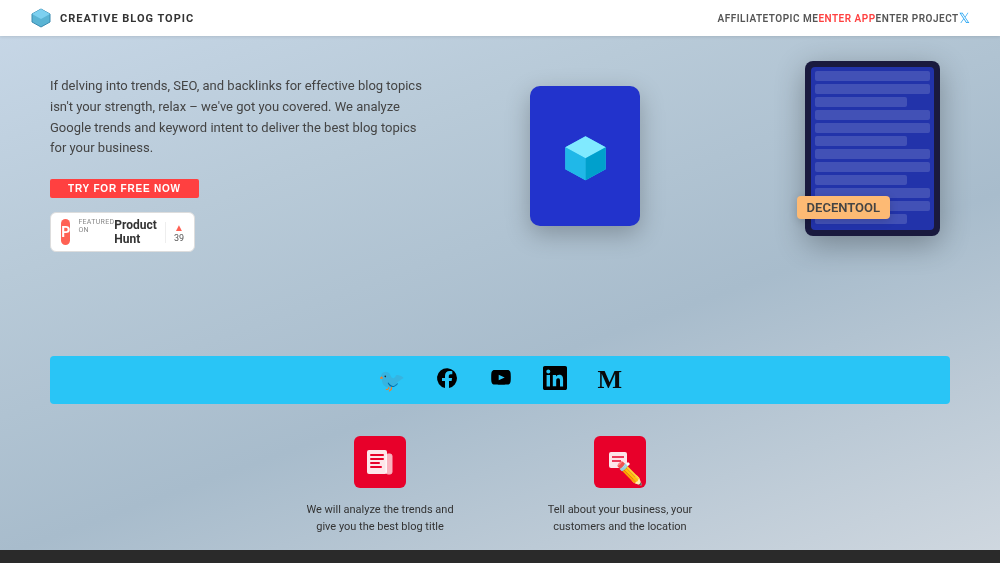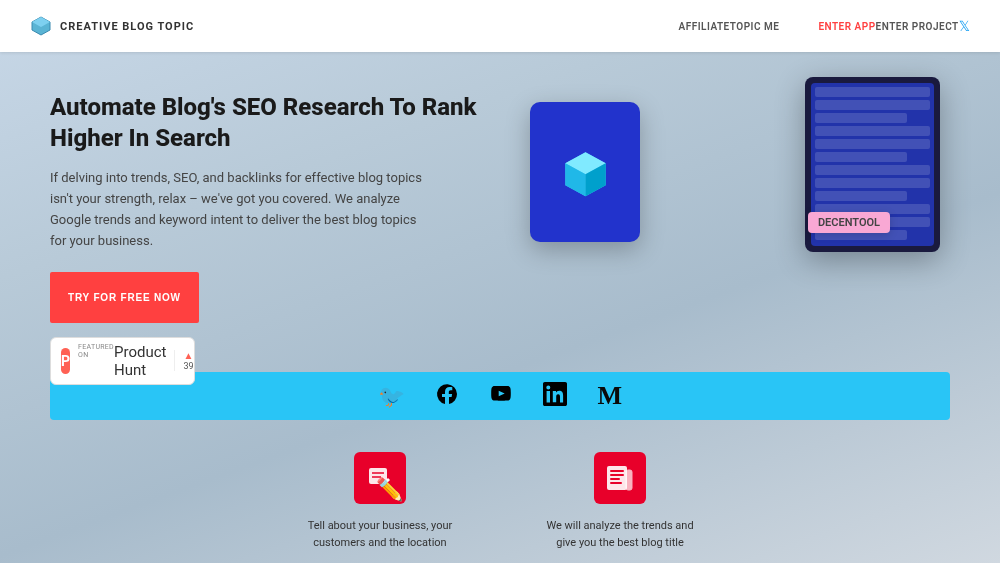--- a/index.html
+++ b/index.html
@@ -18,7 +18,7 @@
       justify-content: space-between;
       padding: 10px 30px;
       background: white;
-      height: 52px;
+      height: 36px;
       box-shadow: 0 1px 3px rgba(0,0,0,0.1);
     }
     .navbar-left {

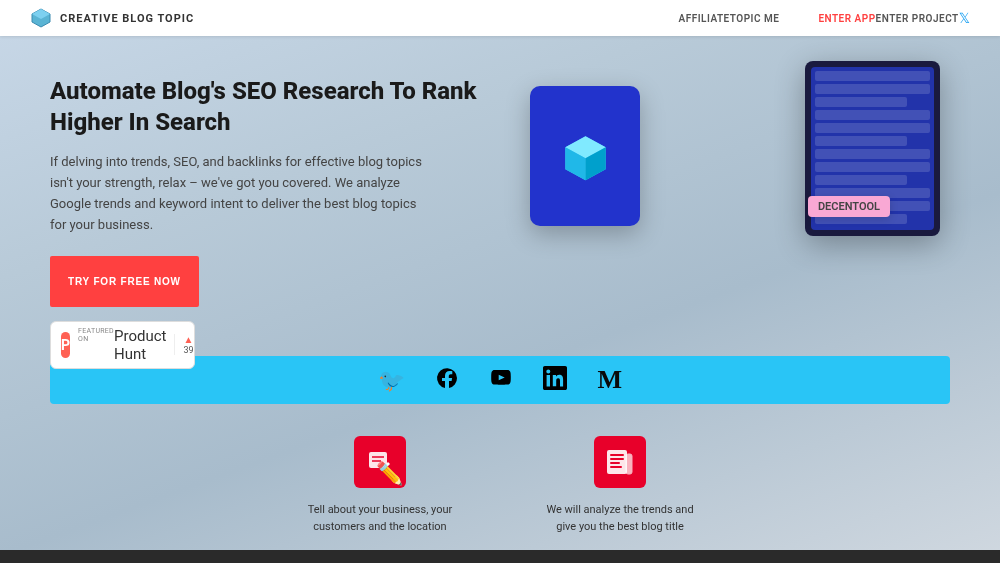--- a/index.html
+++ b/index.html
@@ -50,7 +50,6 @@
     }
     .nav-link.active {
       color: #ff4040;
-      margin-left: 39px;
     }
     .twitter-nav-icon {
       color: #1da1f2;

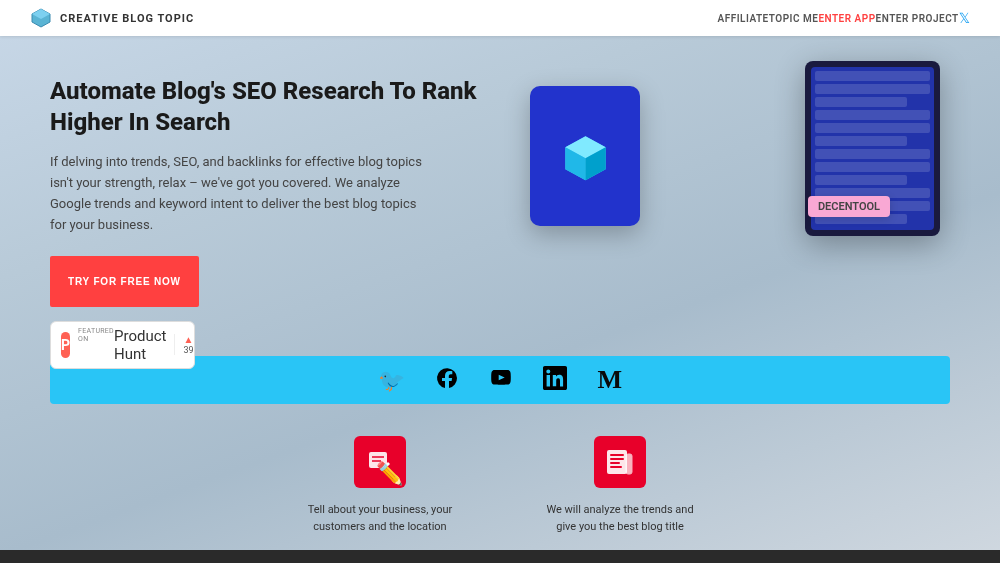--- a/index.html
+++ b/index.html
@@ -323,7 +323,6 @@
 
 <div class="hero">
   <div class="hero-left">
-    <h1 class="hero-title">Automate Blog's SEO Research To Rank Higher In Search</h1>
     <p class="hero-desc">If delving into trends, SEO, and backlinks for effective blog topics isn't your strength, relax – we've got you covered. We analyze Google trends and keyword intent to deliver the best blog topics for your business.</p>
     <button class="btn-try">TRY FOR FREE NOW</button>
     <div class="product-hunt-badge">

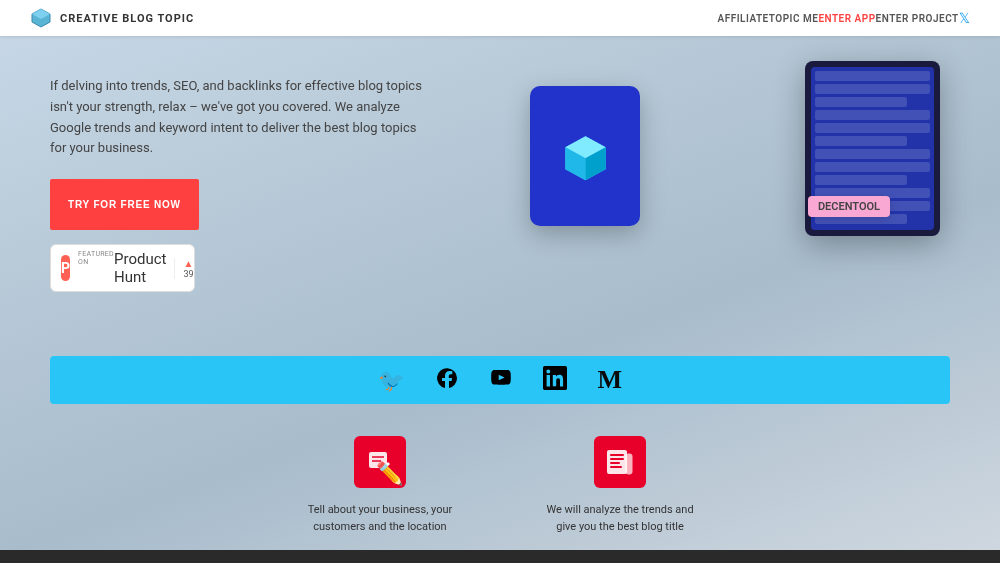--- a/index.html
+++ b/index.html
@@ -86,7 +86,7 @@
       background: #ff4040;
       color: white;
       border: none;
-      padding: 20px 18px;
+      padding: 4px 18px;
       font-size: 10px;
       font-weight: 700;
       letter-spacing: 0.8px;

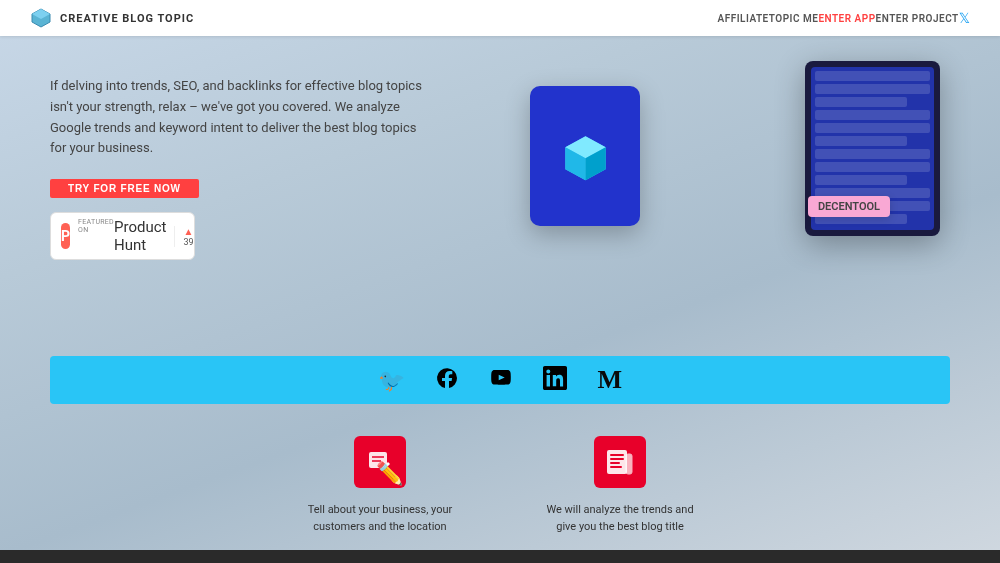--- a/index.html
+++ b/index.html
@@ -204,10 +204,10 @@
       position: absolute;
       right: 60px;
       top: 130px;
-      background: #f9a8d4;
+      background: #fdba74;
       border-radius: 4px;
       padding: 4px 10px;
-      font-size: 11px;
+      font-size: 13px;
       font-weight: 600;
       color: #444;
       box-shadow: 0 2px 8px rgba(0,0,0,0.15);

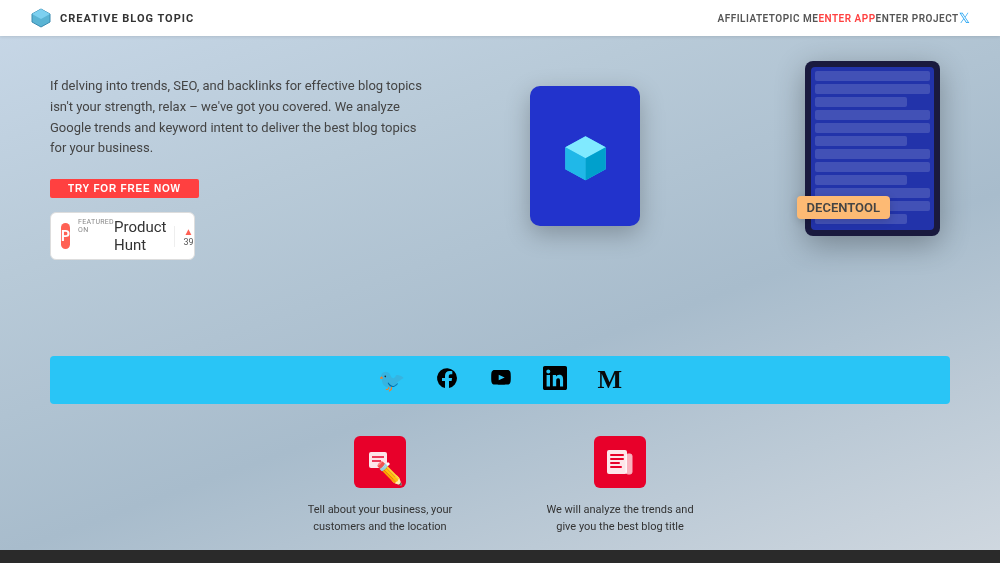--- a/index.html
+++ b/index.html
@@ -128,8 +128,8 @@
       letter-spacing: 0.3px;
     }
     .ph-name {
-      font-size: 15px;
-      font-weight: 400;
+      font-size: 12px;
+      font-weight: 700;
       color: #333;
     }
     .ph-votes {

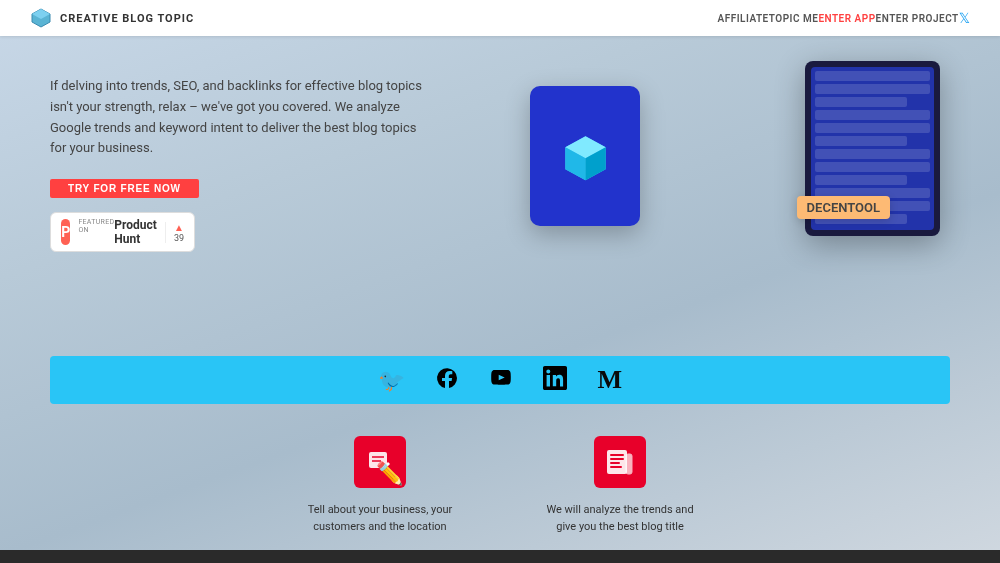--- a/index.html
+++ b/index.html
@@ -395,19 +395,6 @@
 <div class="features">
   <div class="feature-item">
     <div class="feature-icon-wrap">
-      <div class="feature-icon-edit">
-        <svg width="28" height="28" viewBox="0 0 28 28" fill="white">
-          <rect x="3" y="4" width="18" height="16" rx="2" fill="white" opacity="0.9"></rect>
-          <line x1="6" y1="9" x2="18" y2="9" stroke="#e8002a" stroke-width="1.5"></line>
-          <line x1="6" y1="13" x2="15" y2="13" stroke="#e8002a" stroke-width="1.5"></line>
-          <path d="M18 18 L22 14 L24 16 L20 20 Z" fill="white"></path>
-        </svg>
-      </div>
-    </div>
-    <p class="feature-text">Tell about your business, your customers and the location</p>
-  </div>
-  <div class="feature-item">
-    <div class="feature-icon-wrap">
       <div class="feature-icon-news">
         <svg width="32" height="32" viewBox="0 0 32 32" fill="none">
           <rect x="3" y="4" width="20" height="24" rx="2" fill="white" opacity="0.9"></rect>
@@ -421,6 +408,19 @@
     </div>
     <p class="feature-text">We will analyze the trends and give you the best blog title</p>
   </div>
+  <div class="feature-item">
+    <div class="feature-icon-wrap">
+      <div class="feature-icon-edit">
+        <svg width="28" height="28" viewBox="0 0 28 28" fill="white">
+          <rect x="3" y="4" width="18" height="16" rx="2" fill="white" opacity="0.9"></rect>
+          <line x1="6" y1="9" x2="18" y2="9" stroke="#e8002a" stroke-width="1.5"></line>
+          <line x1="6" y1="13" x2="15" y2="13" stroke="#e8002a" stroke-width="1.5"></line>
+          <path d="M18 18 L22 14 L24 16 L20 20 Z" fill="white"></path>
+        </svg>
+      </div>
+    </div>
+    <p class="feature-text">Tell about your business, your customers and the location</p>
+  </div>
 </div>
 
 <div class="watch-section">

